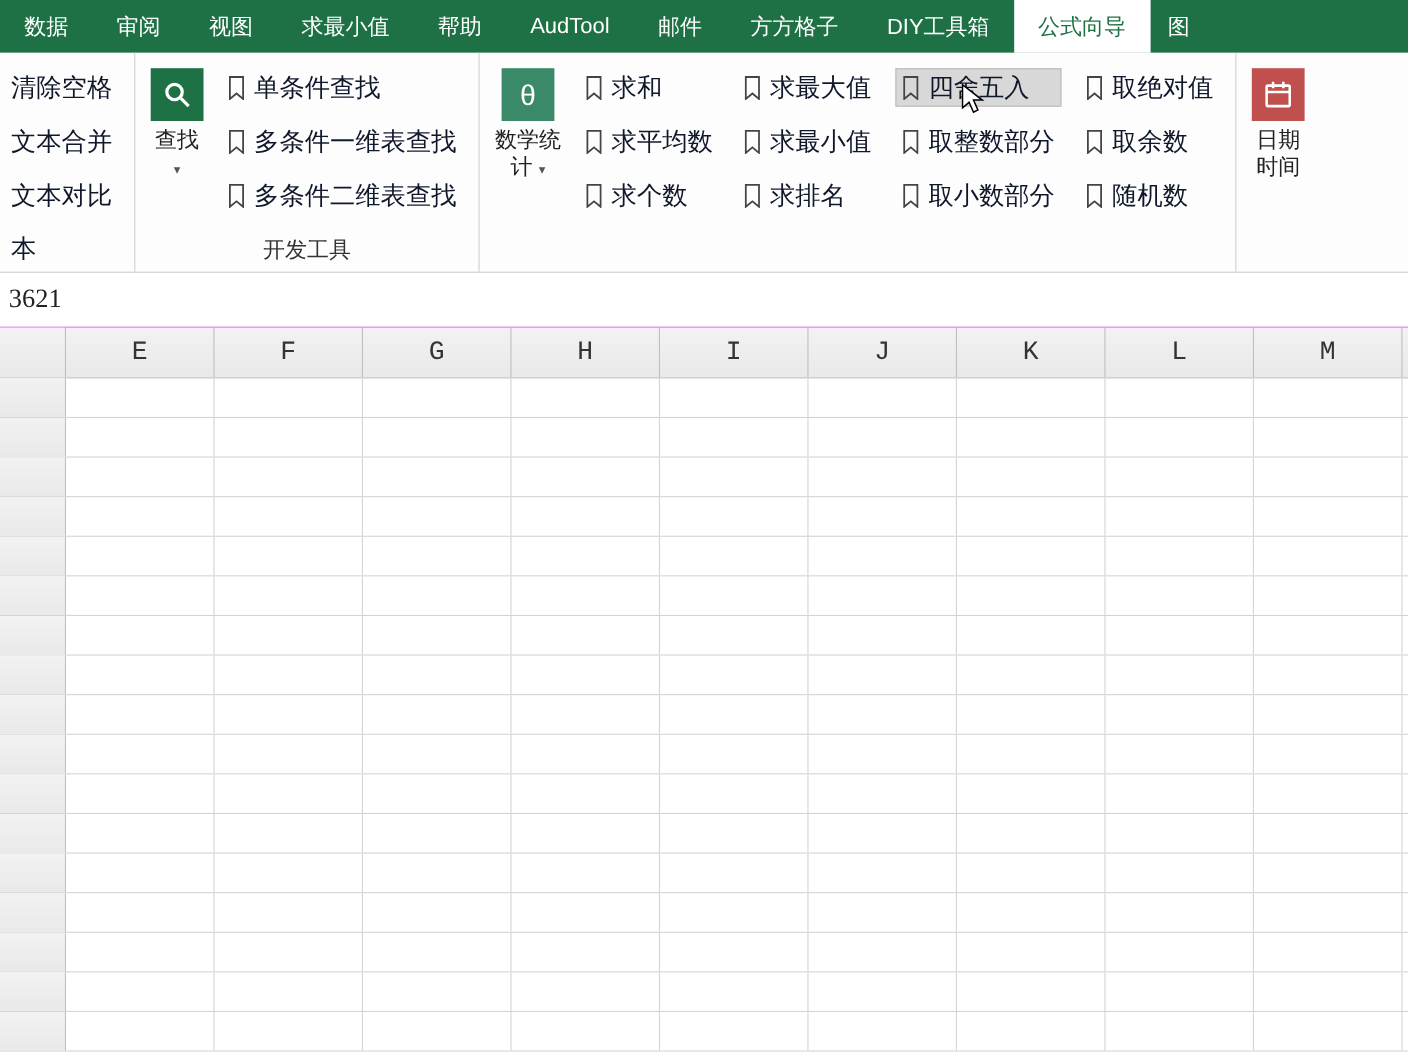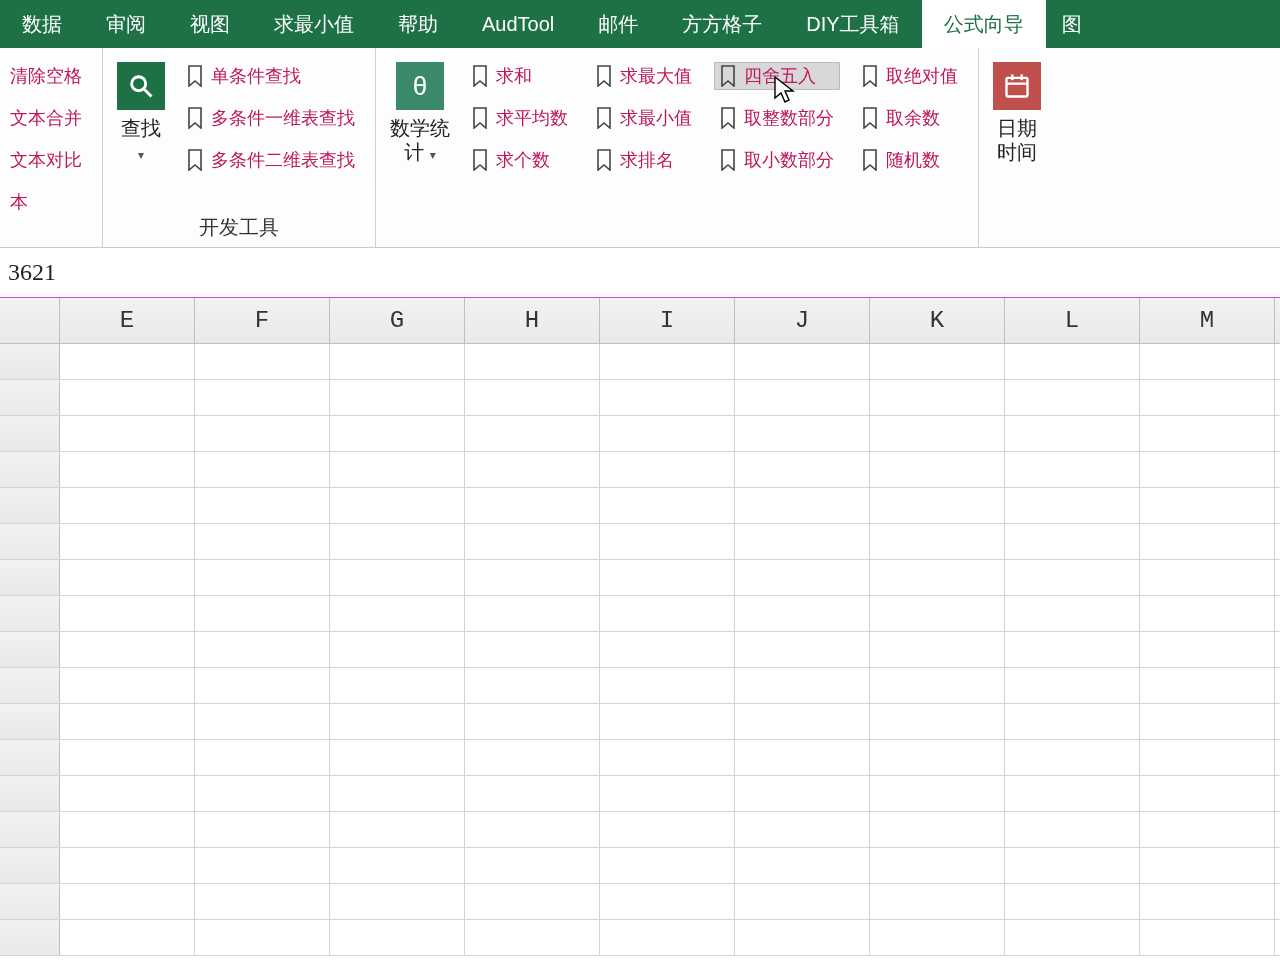--- a/index.html
+++ b/index.html
@@ -69,8 +69,8 @@
     display: flex;
     align-items: center;
     gap: 8px;
-    font-size: 18px;
-    color: #be185d;
+    font-size: 23px;
+    color: #0f172a;
     cursor: pointer;
     white-space: nowrap;
     padding: 2px 6px;

